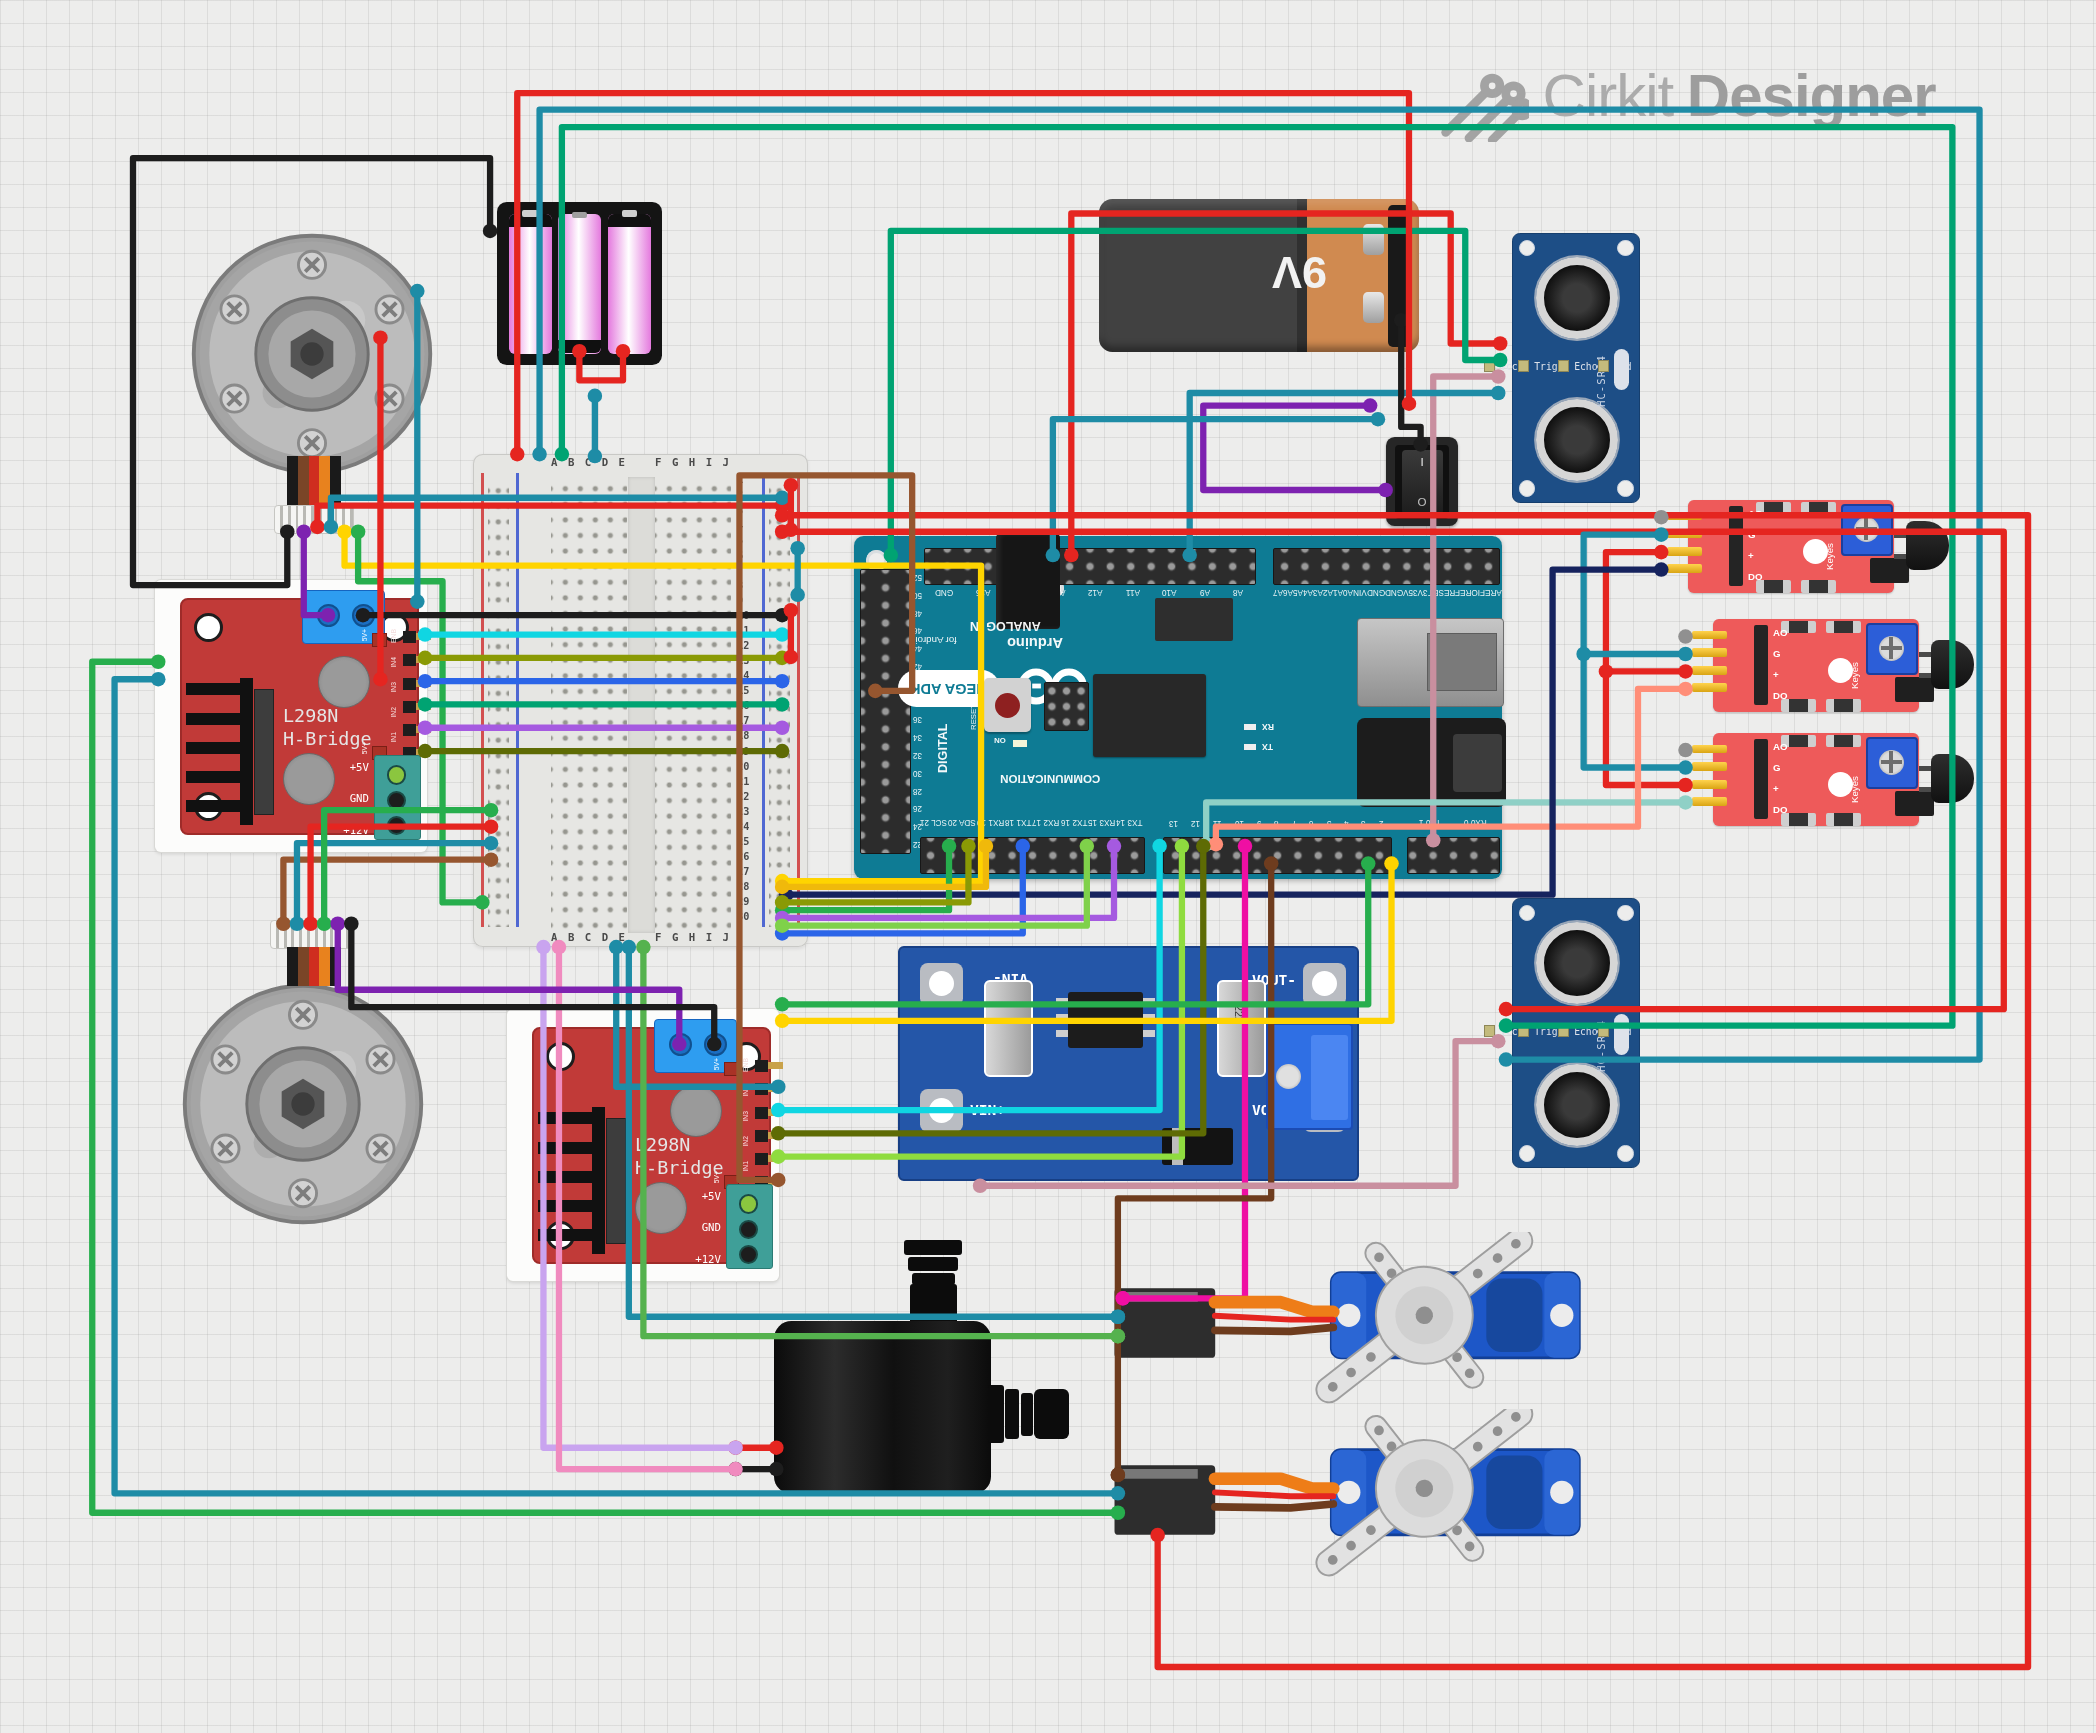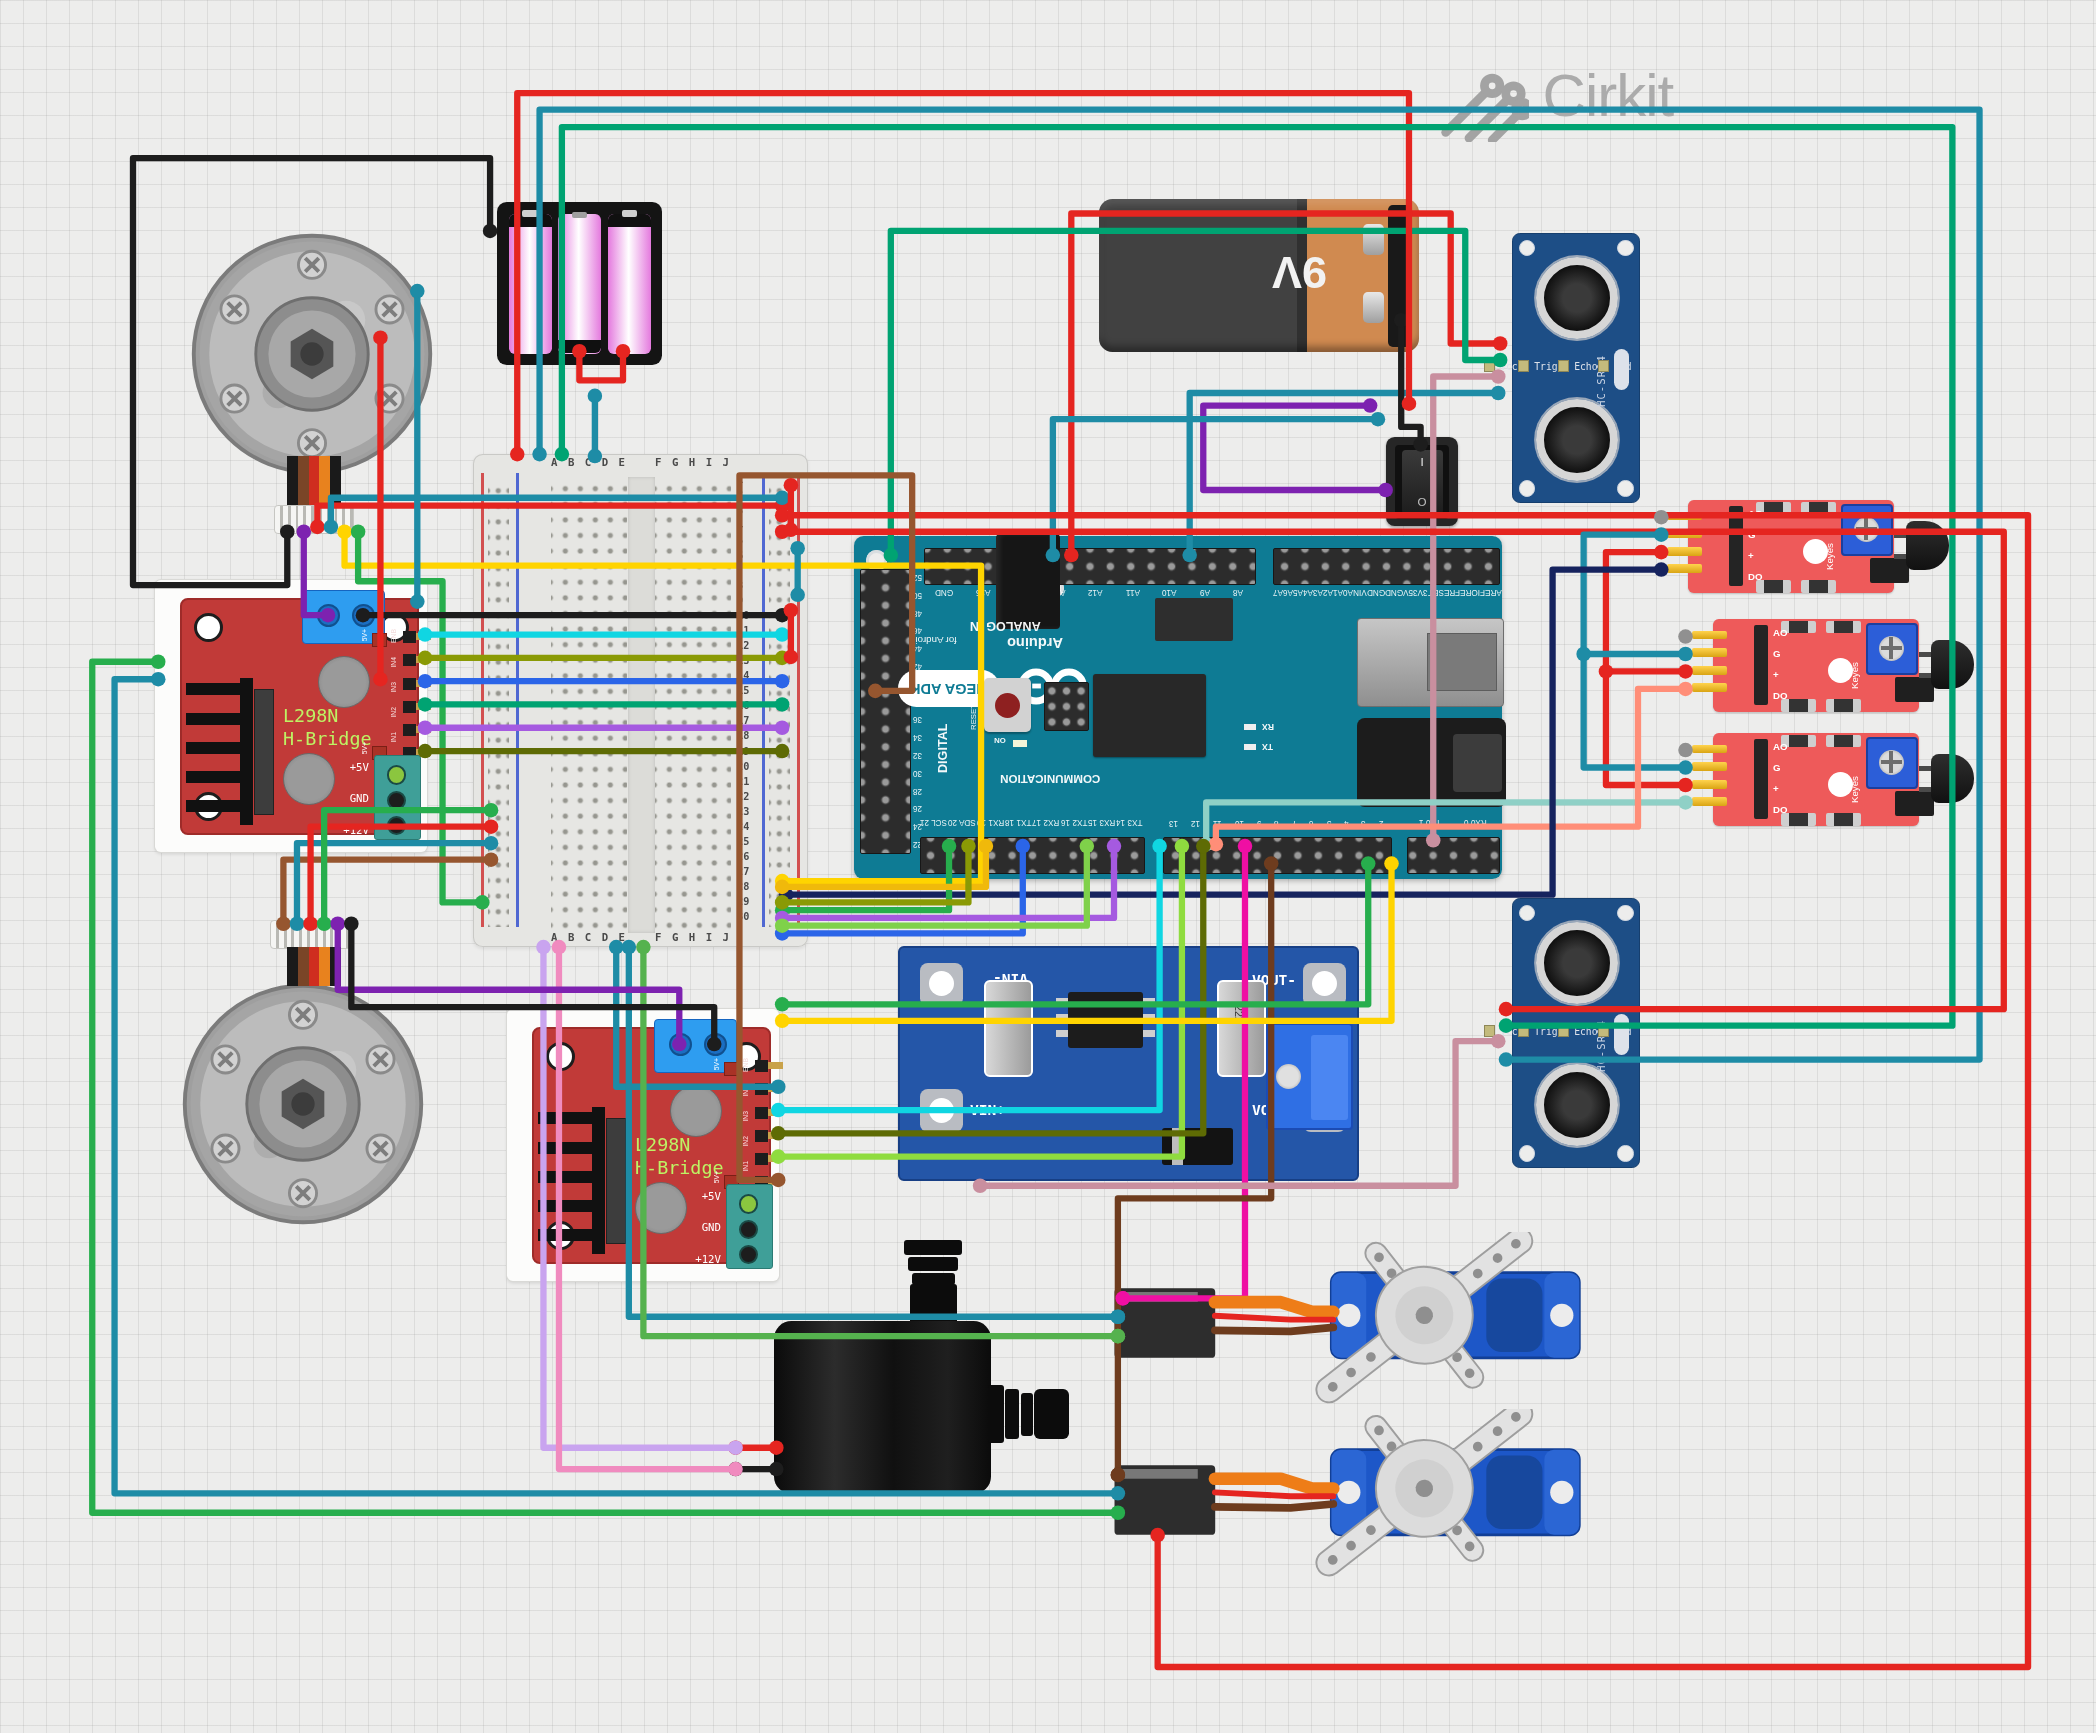--- a/index.html
+++ b/index.html
@@ -133,6 +133,7 @@
       </g>
     </svg>
     <span class="brand">Cirkit</span>
+    <span class="product">Designer</span>
   </div>
 
   <svg class="abs" style="left:186px;top:228px" width="252" height="252" viewBox="0 0 260 260">

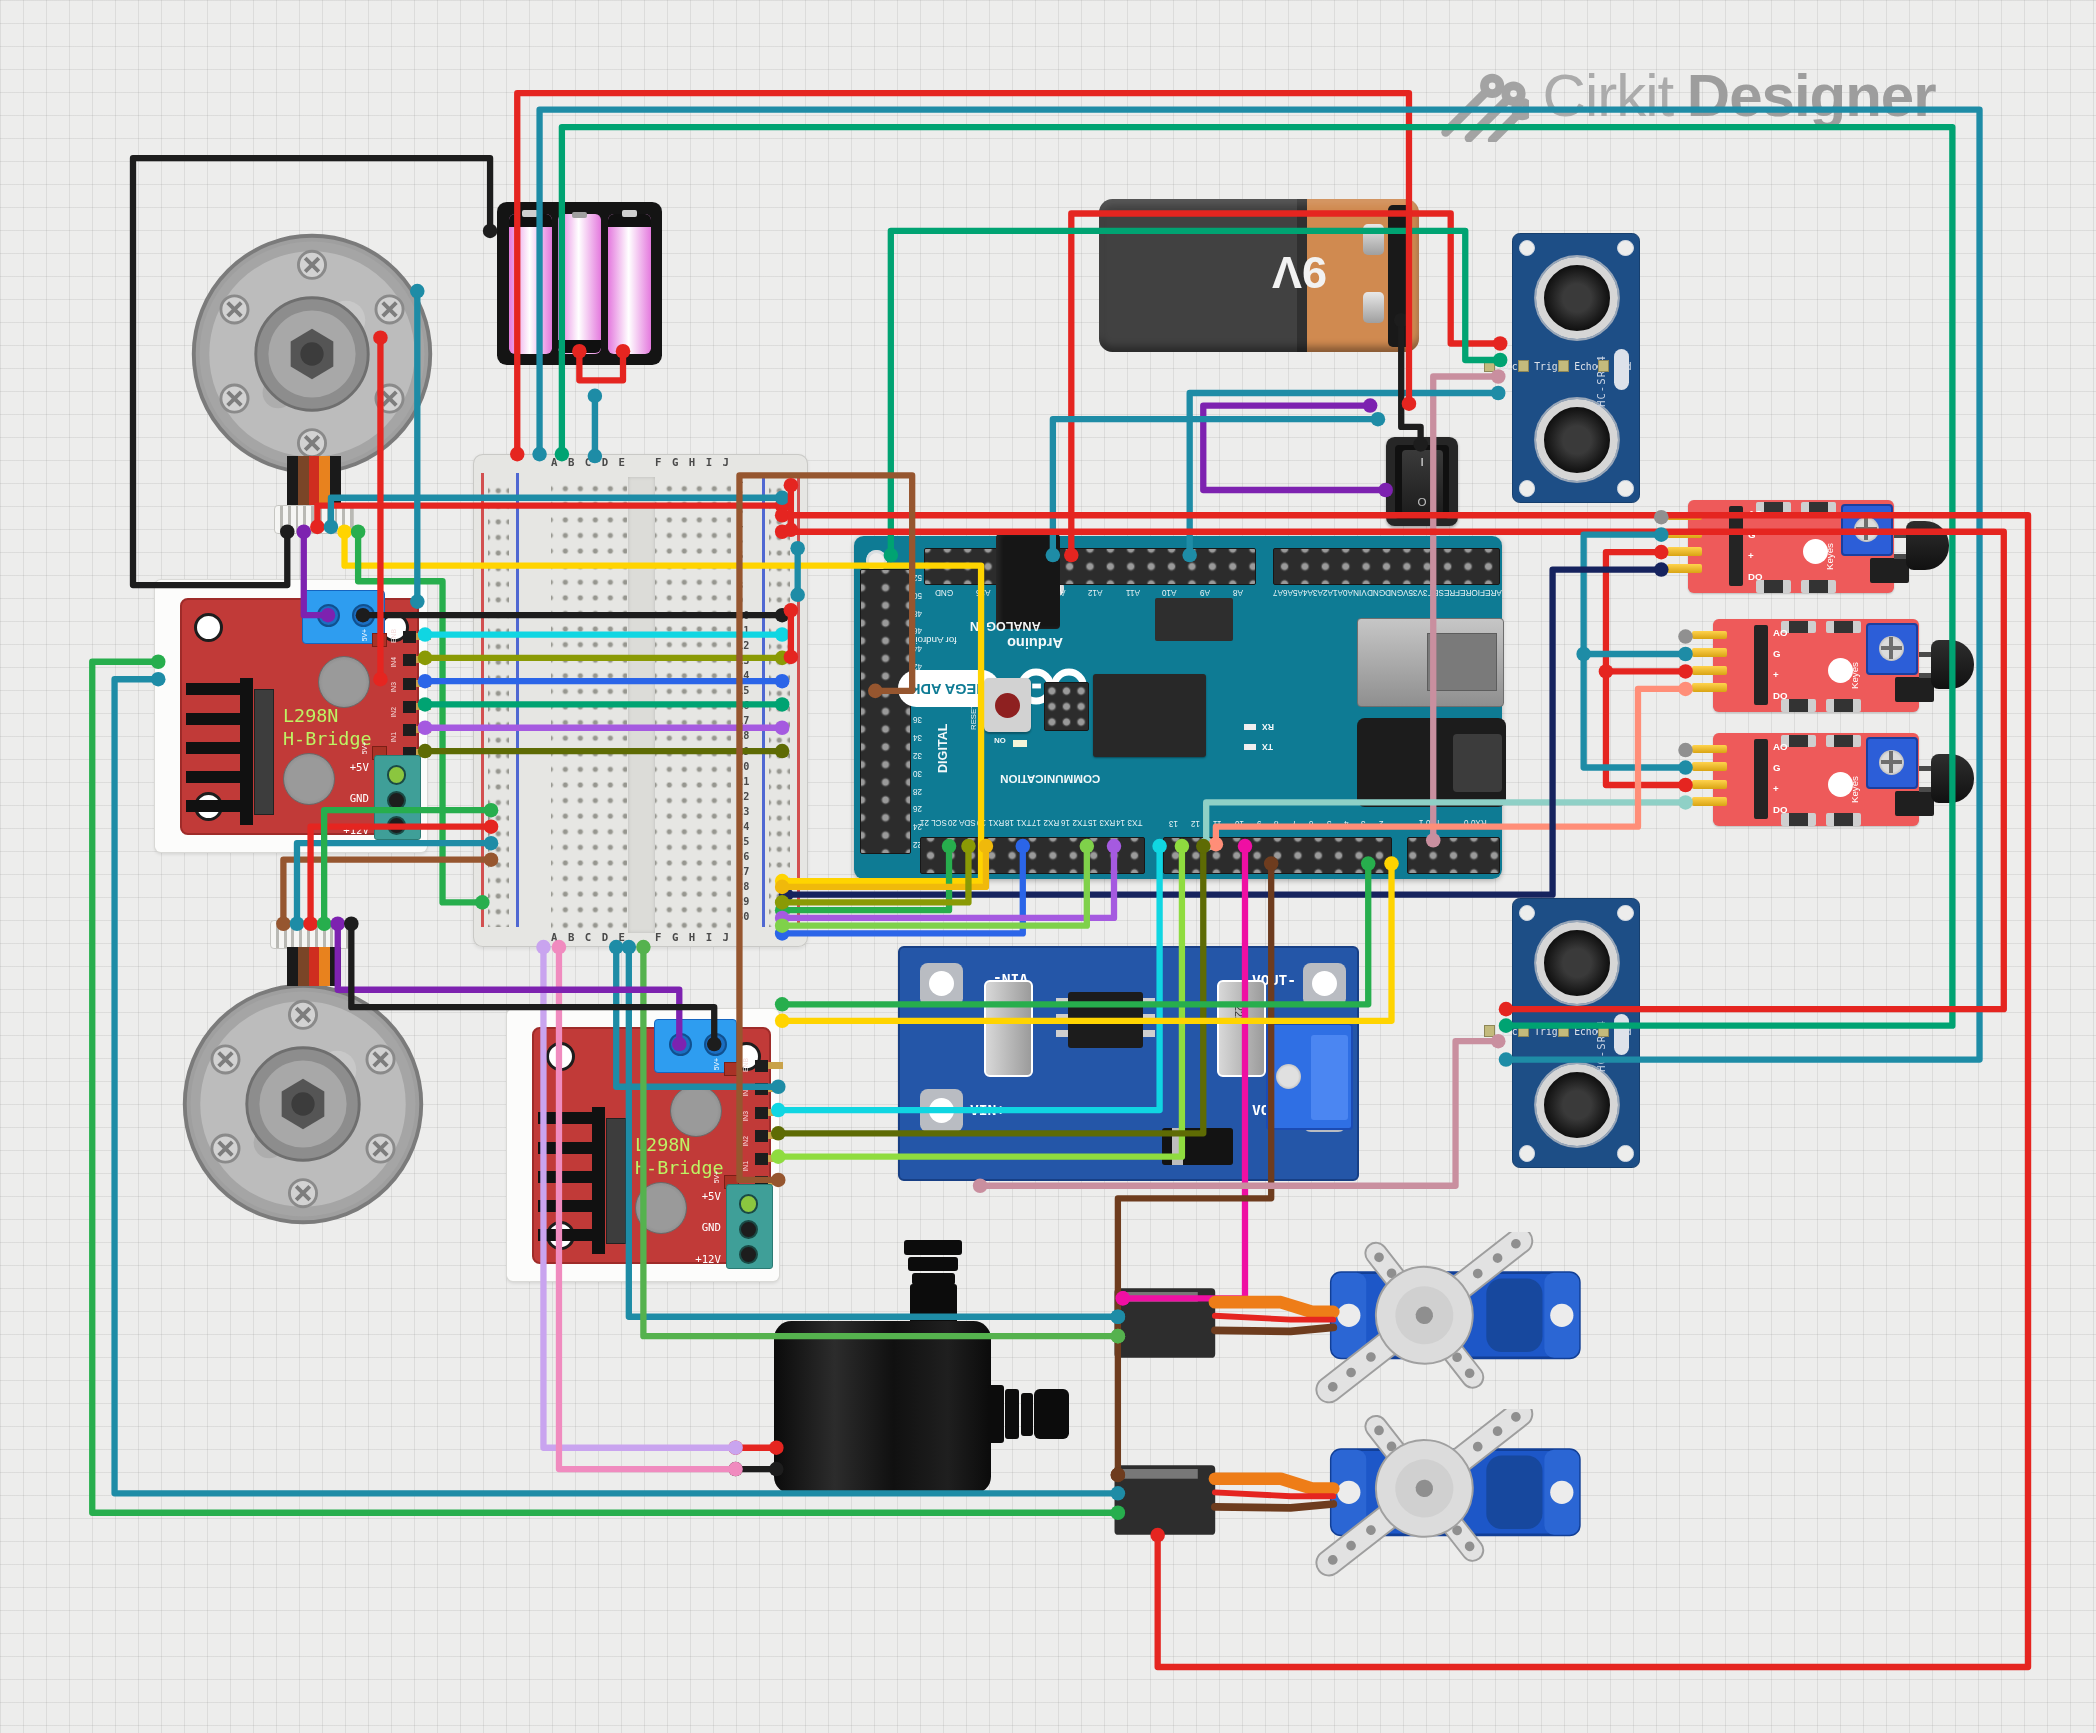--- a/index.html
+++ b/index.html
@@ -86,7 +86,7 @@
   .hb .bar{position:absolute;left:58px;top:78px;width:12.6px;height:147px;background:#111;}
   .hb .ic{position:absolute;left:72px;top:89px;width:17.5px;height:124px;background:#3d3d3d;border:1px solid #222;}
   .hb .cap{position:absolute;width:52px;height:52px;border-radius:50%;background:radial-gradient(circle,#9a9a9a 60%,#7b7b7b);border:1.9px solid #6a6a6a;box-sizing:border-box;}
-  .hb .name{position:absolute;left:101px;color:#bef264;font-size:18.4px;font-family:"DejaVu Sans Mono",monospace;}
+  .hb .name{position:absolute;left:101px;color:#e5e5e5;font-size:18.4px;font-family:"DejaVu Sans Mono",monospace;}
   .hb .pin6{position:absolute;left:221px;width:12.6px;height:12.6px;background:#1d1d1d;}
   .hb .pin6 i{position:absolute;left:12.6px;top:2.9px;width:15.5px;height:6.8px;background:#c9a24a;}
   .hb .ctl{position:absolute;left:208px;top:29px;height:142px;display:flex;flex-direction:column;justify-content:space-between;}

